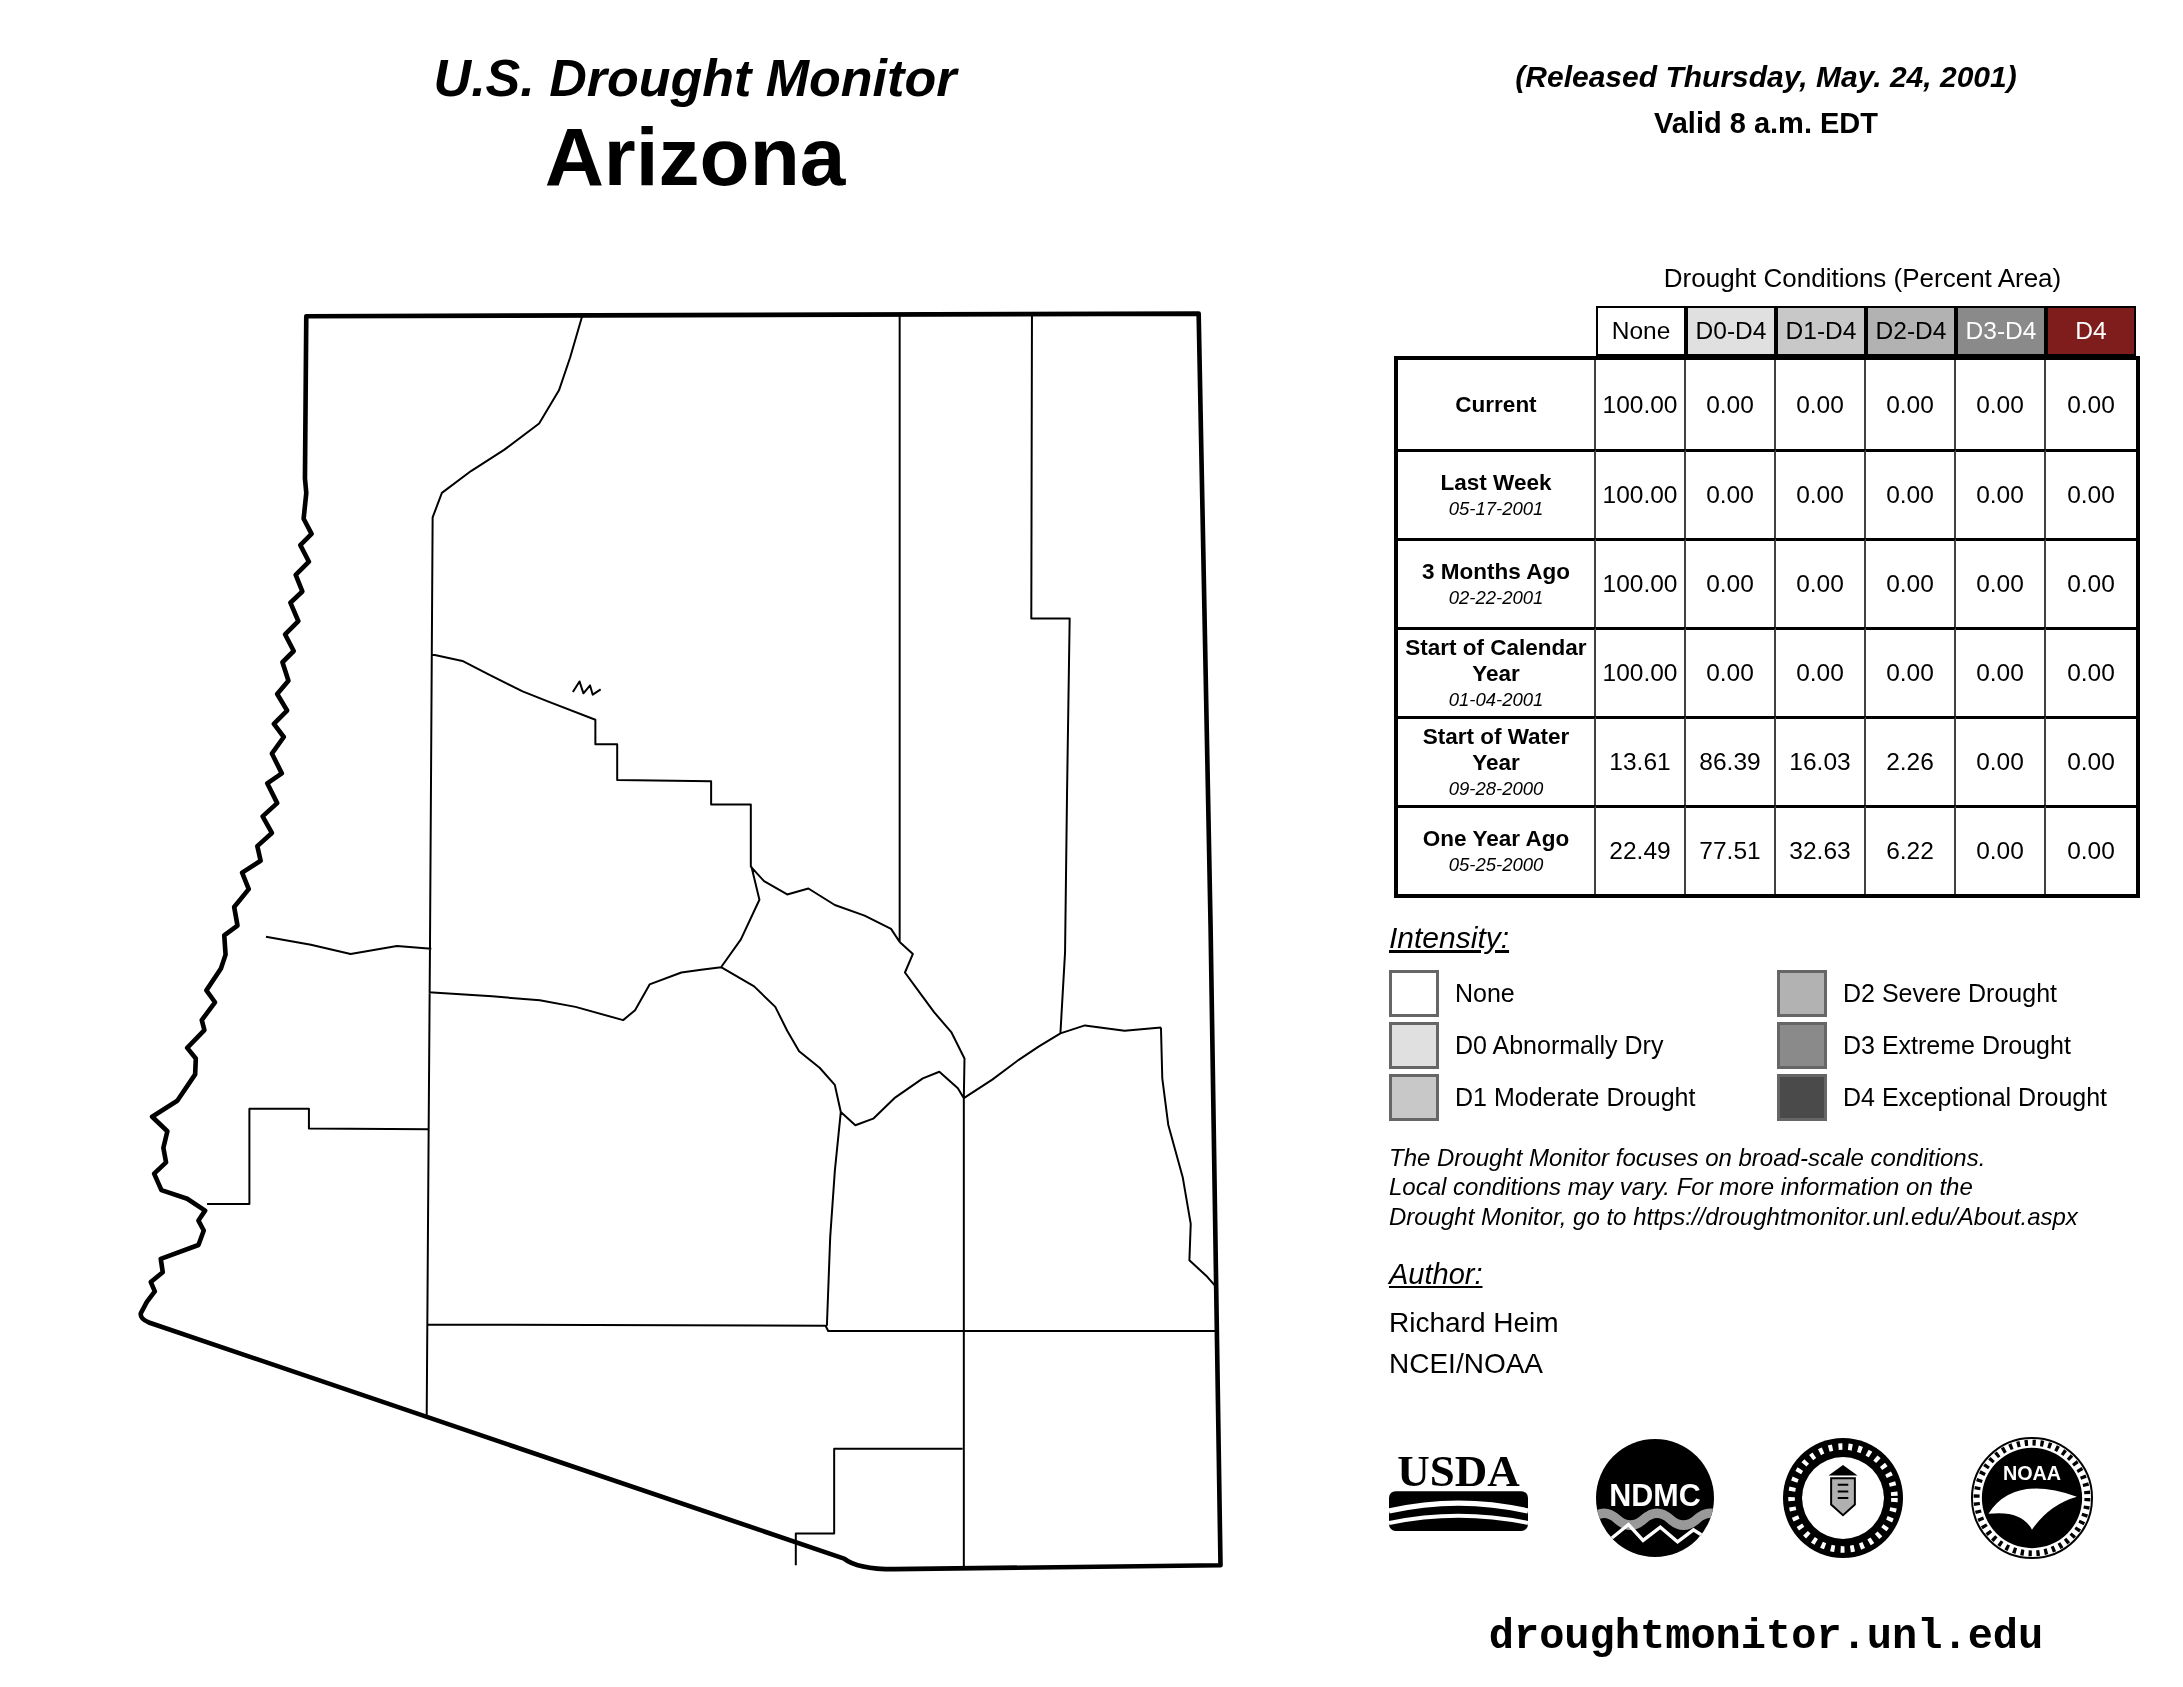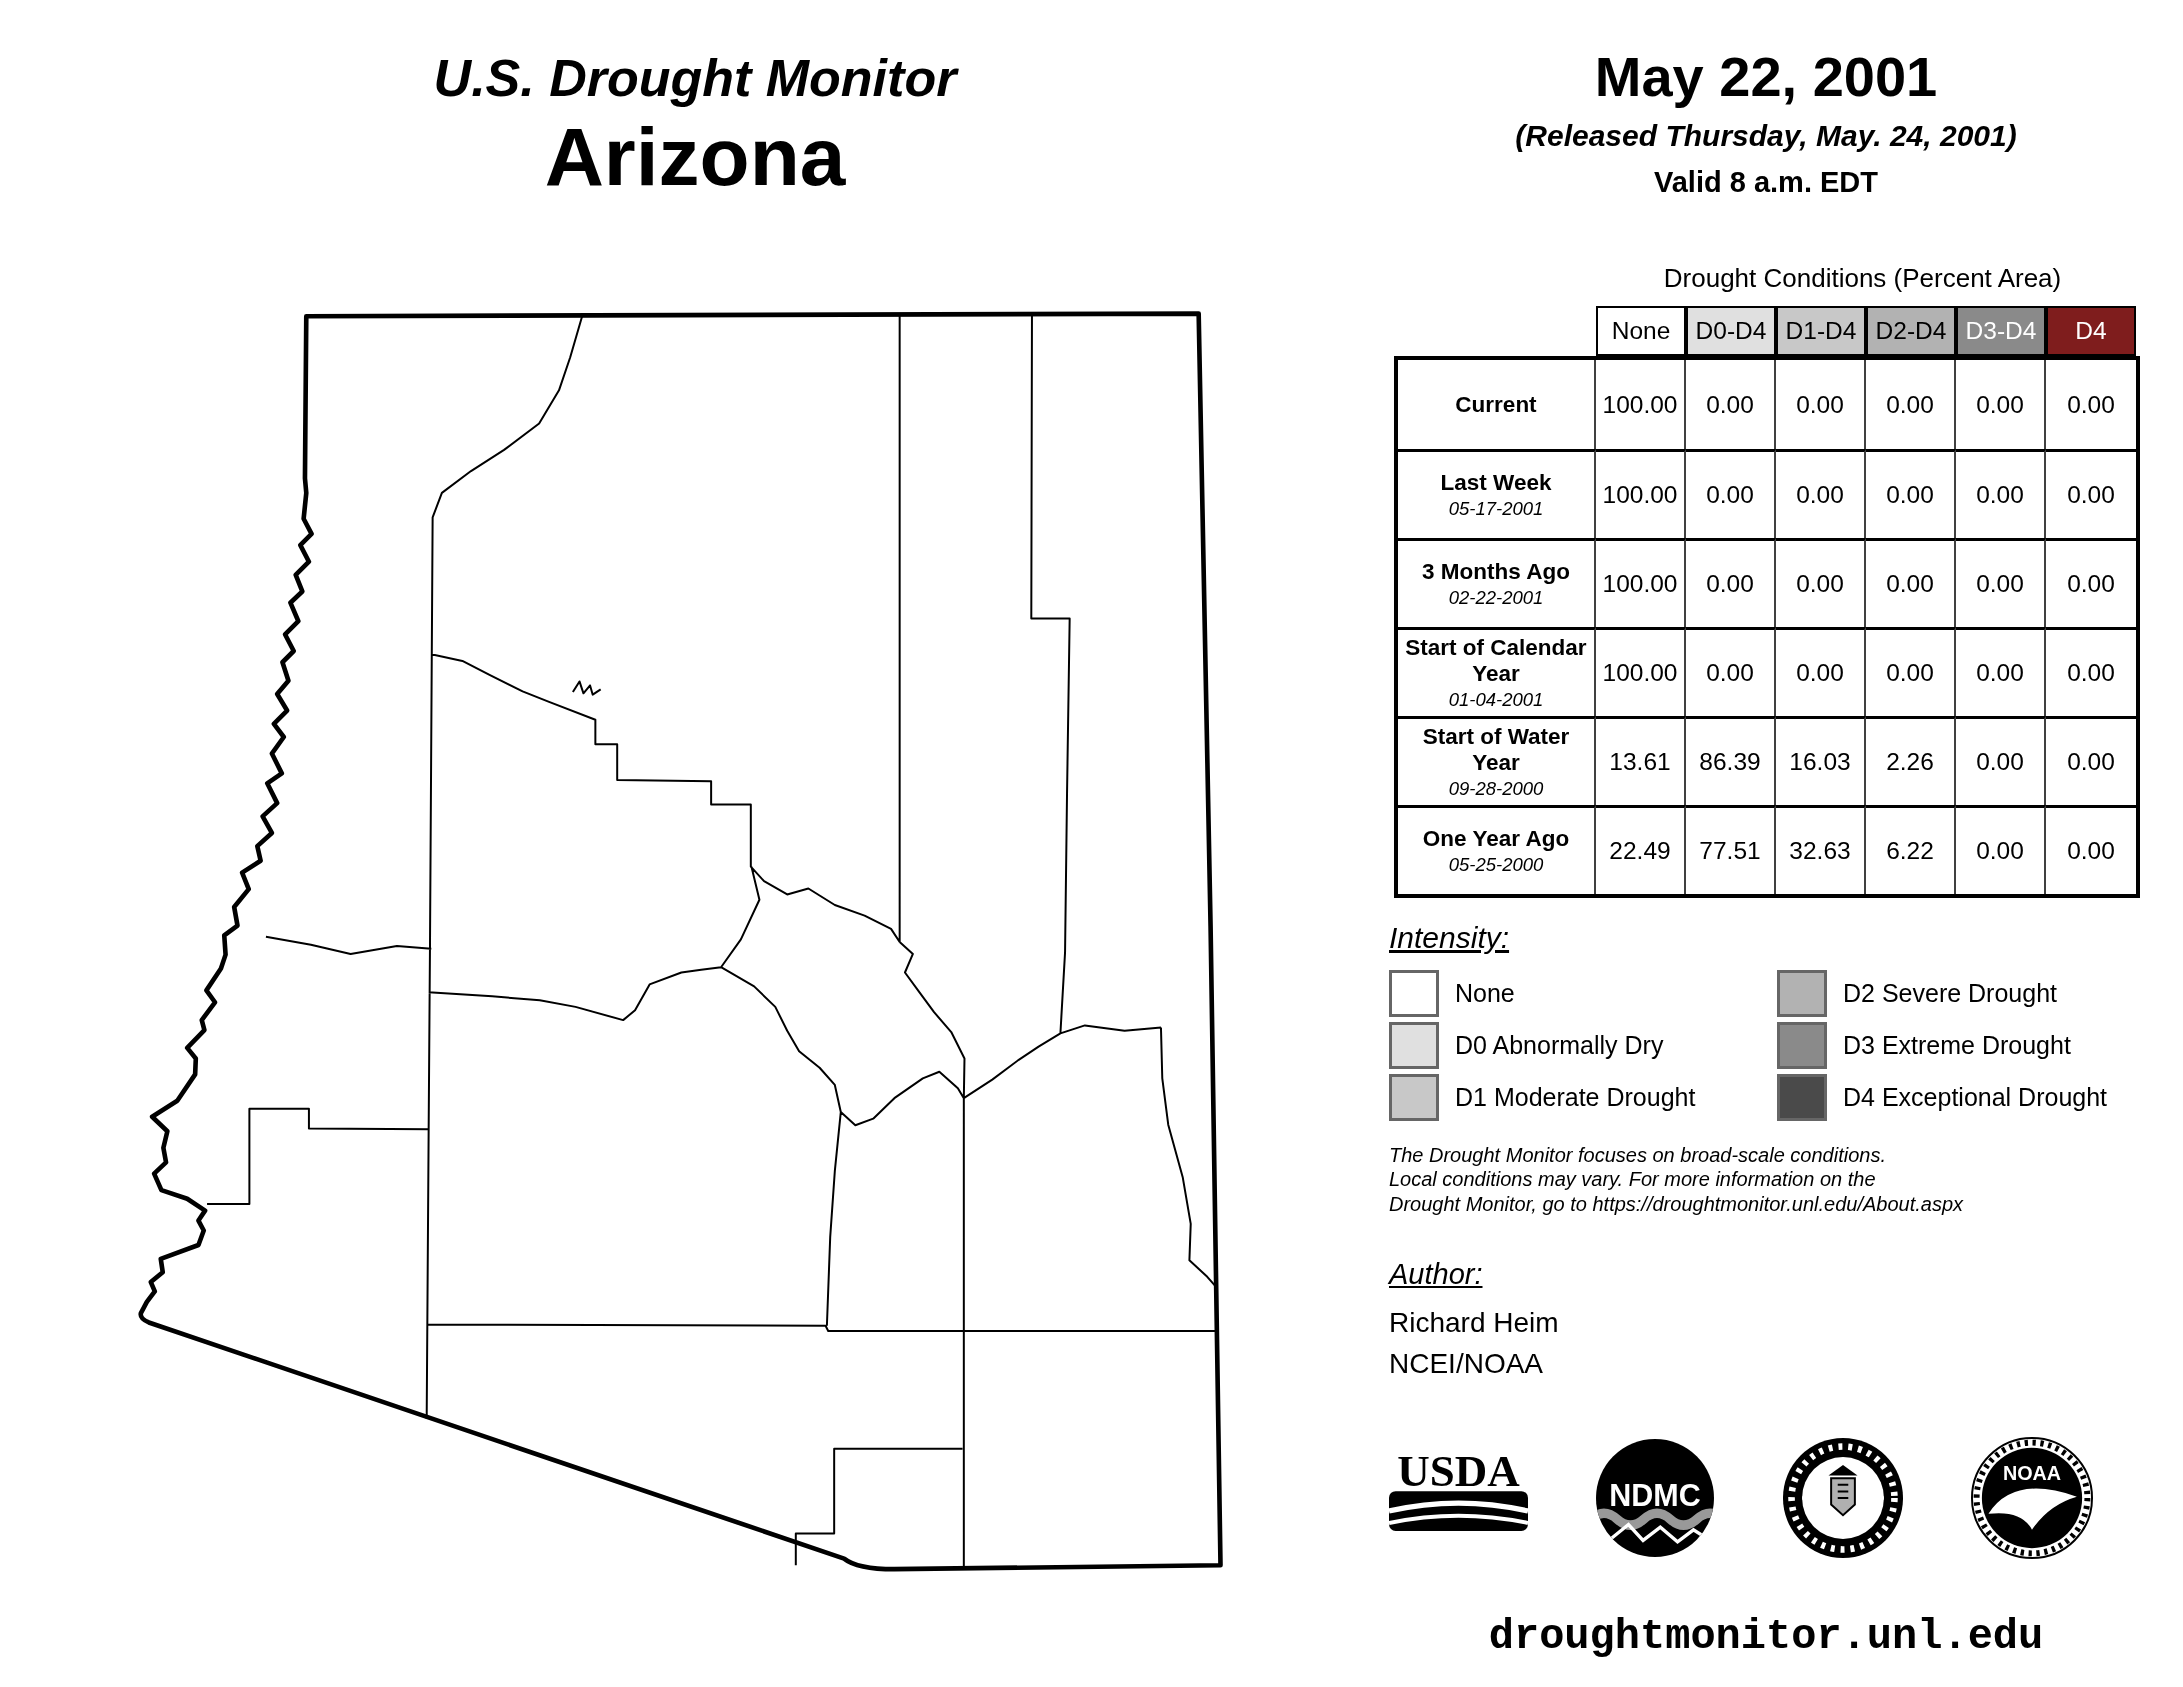--- a/index.html
+++ b/index.html
@@ -102,7 +102,6 @@
 </div>
 
 <div class="abs date-block">
-  <div class="date-main">May 22, 2001</div>
   <div class="date-released">(Released Thursday, May. 24, 2001)</div>
   <div class="date-valid">Valid 8 a.m. EDT</div>
 </div>

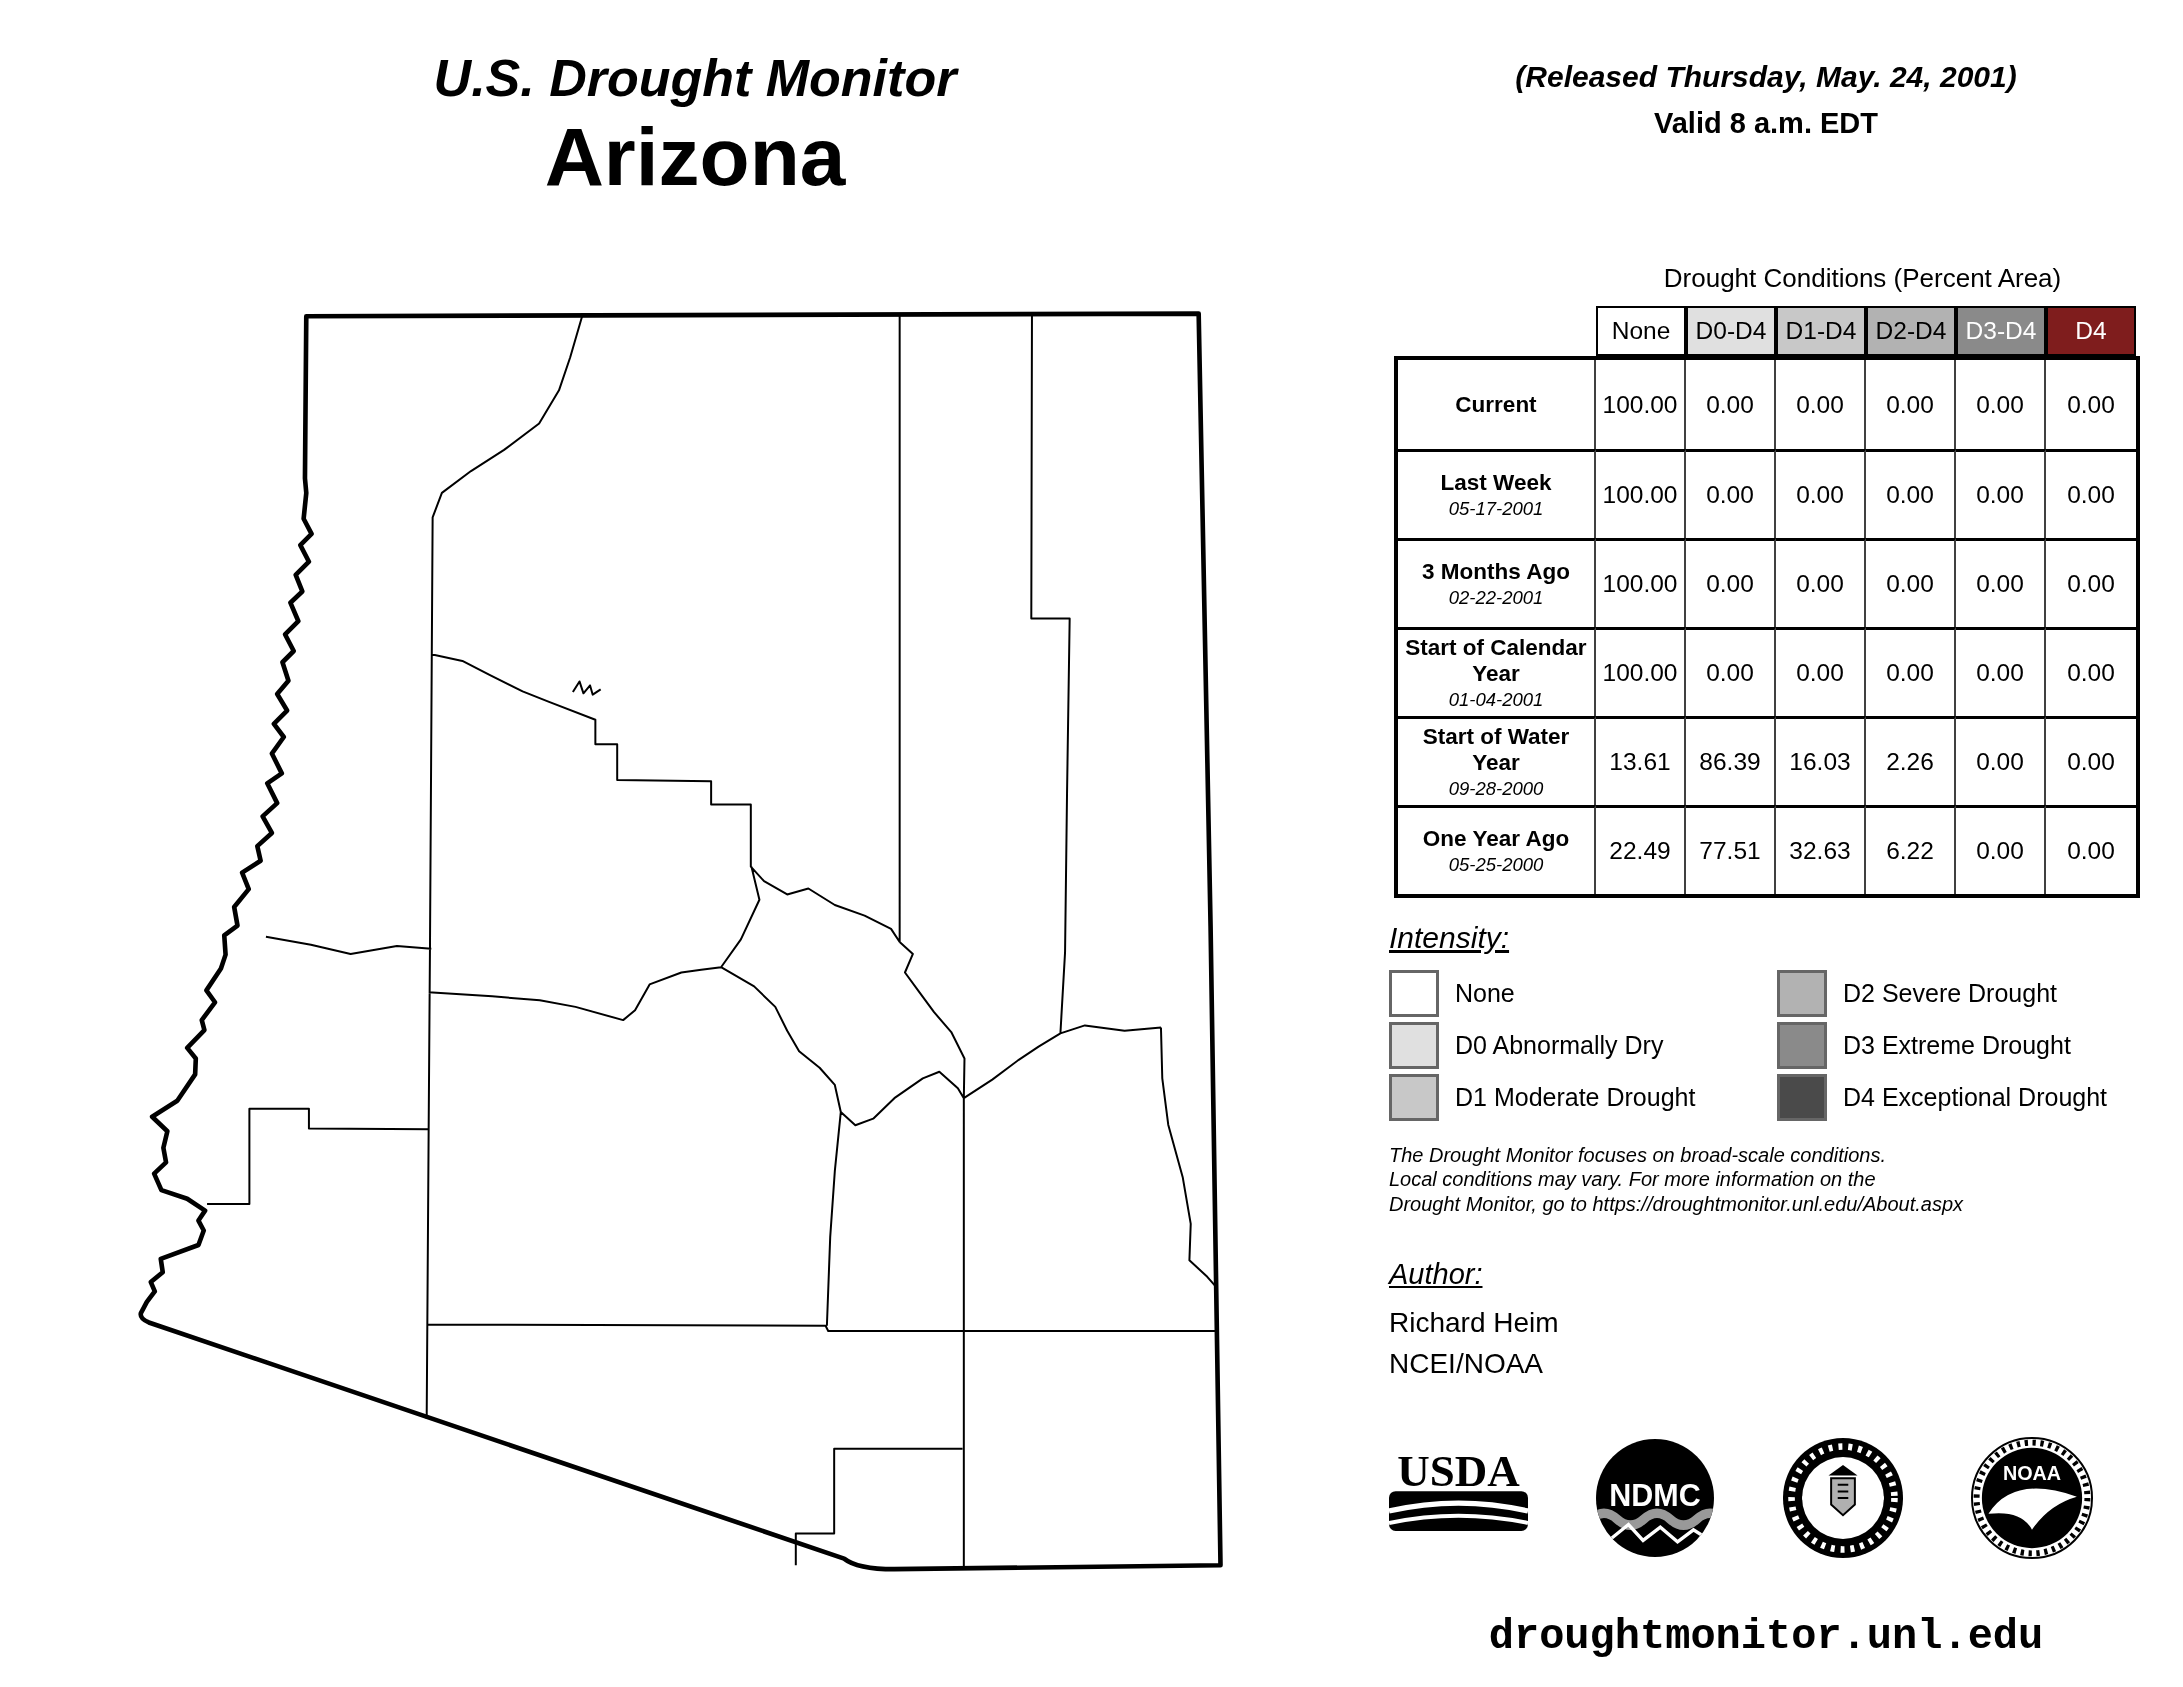--- a/index.html
+++ b/index.html
@@ -47,7 +47,7 @@
   .legend-label{font-size:25px;margin-left:16px;white-space:nowrap;}
 
   
-  .disclaimer{left:1389px;top:1143px;width:767px;font-size:20px;font-style:italic;
+  .disclaimer{left:1389px;top:1143px;width:767px;font-size:24px;font-style:italic;
     line-height:1.22;}
   .author-title{left:1389px;top:1258px;font-size:29px;font-style:italic;
     text-decoration:underline;}

